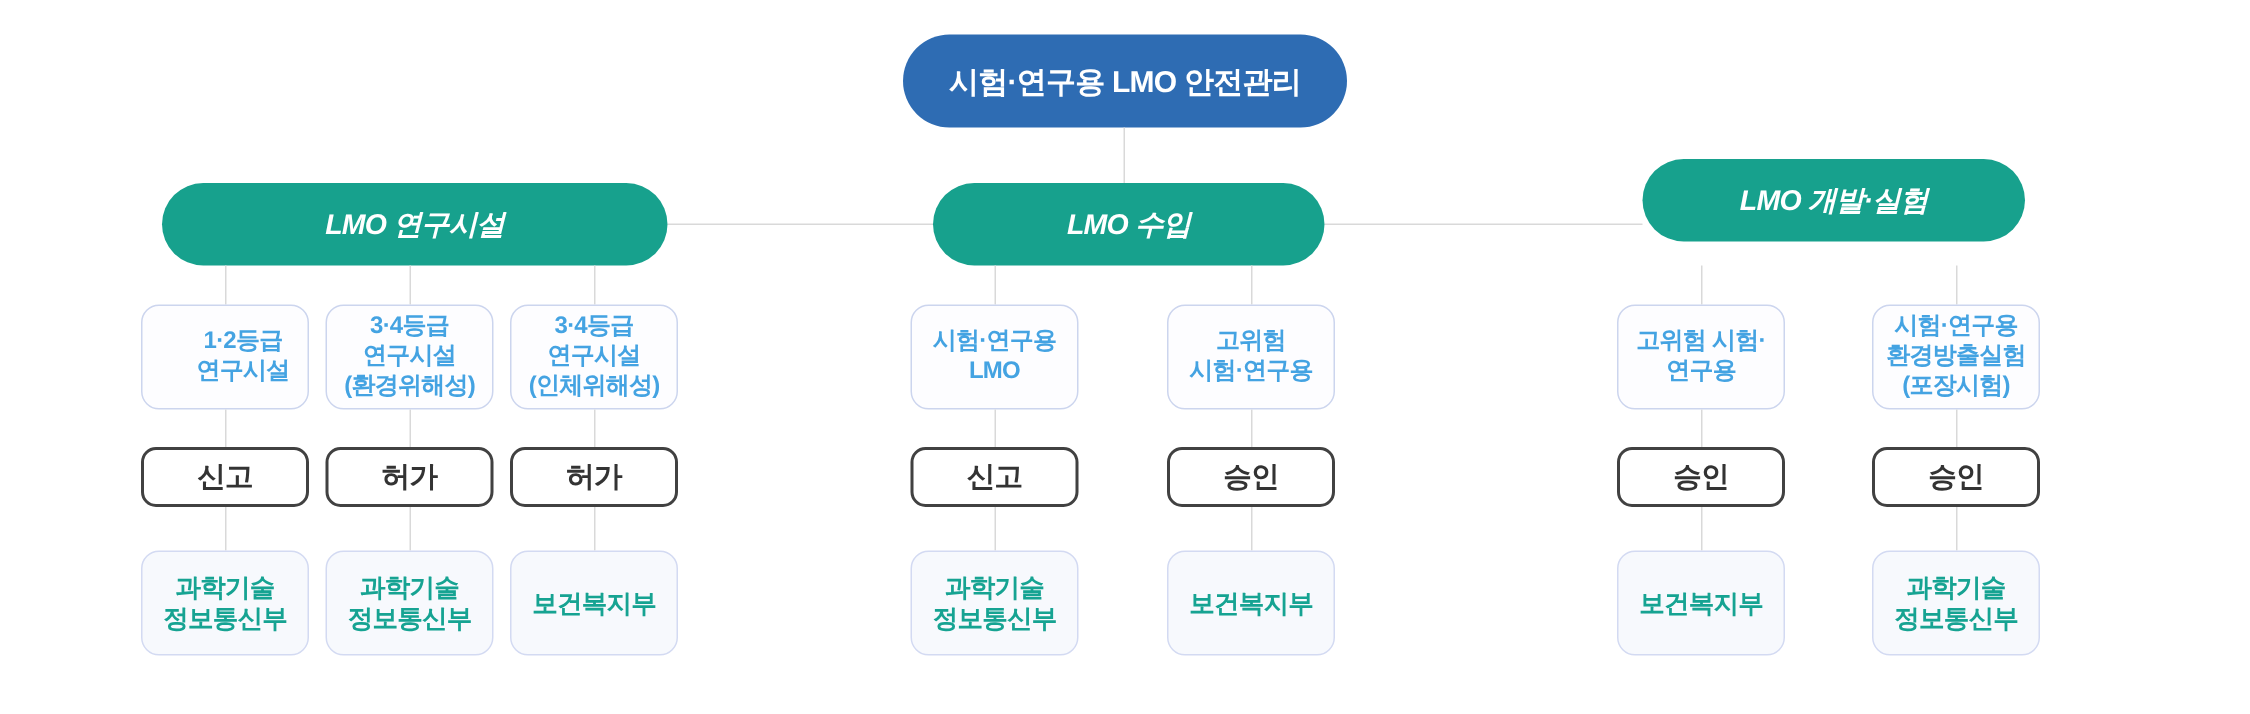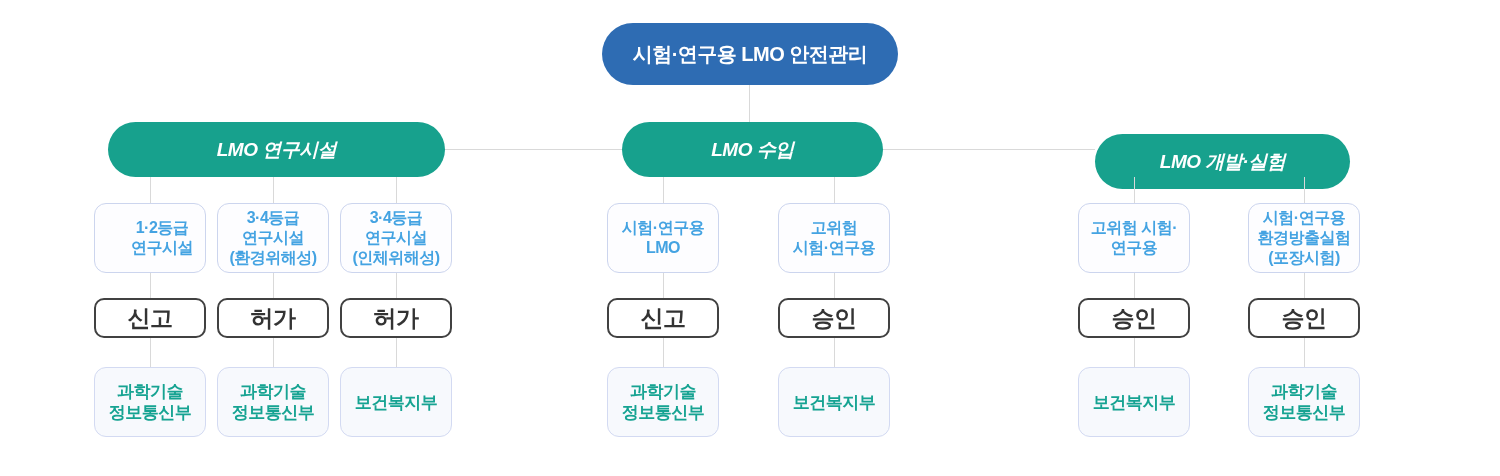--- a/index.html
+++ b/index.html
@@ -51,7 +51,7 @@
 
   <div class="node branch-pill" style="left:108px;top:122px;width:337px;height:55px;">LMO 연구시설</div>
   <div class="node branch-pill" style="left:622px;top:122px;width:261px;height:55px;">LMO 수입</div>
-  <div class="node branch-pill" style="left:1095px;top:134px;width:255px;height:55px;">LMO 개발·실험</div>
+  <div class="node branch-pill" style="left:1095px;top:106px;width:255px;height:55px;">LMO 개발·실험</div>
 
   <div class="vline v-pill-cat" style="left:150px;"></div>
   <div class="node cat-box" style="left:94px;width:112px;padding-left:24px;">1·2등급

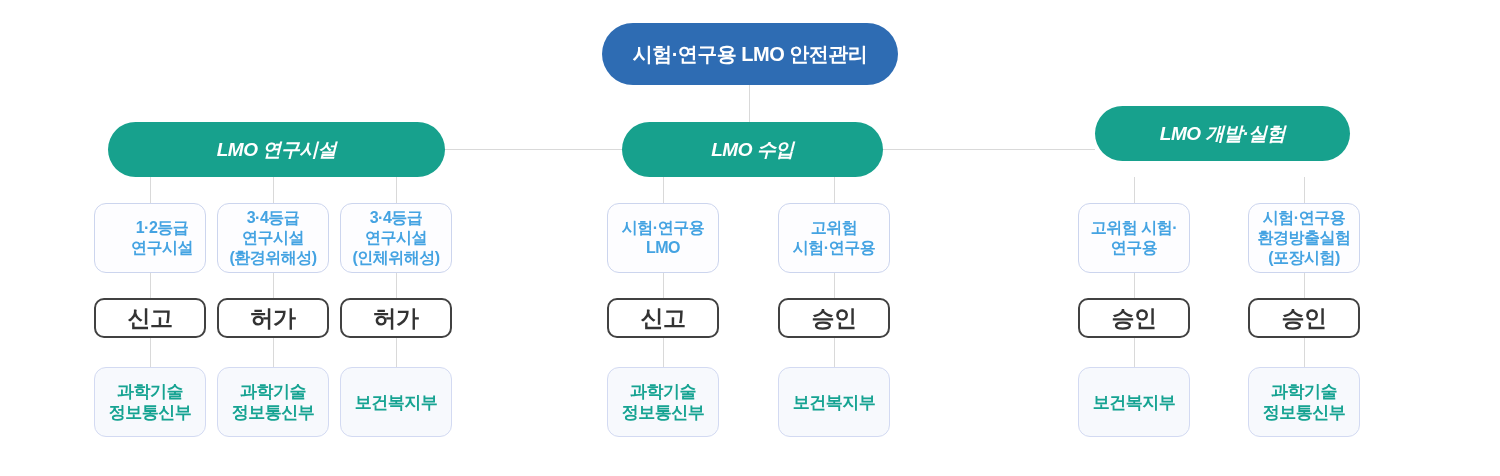--- a/index.html
+++ b/index.html
@@ -25,7 +25,7 @@
   }
   .act-box{
     top:298px;height:40px;background:#ffffff;border:2px solid #414141;border-radius:10px;
-    color:#333333;font-size:23px;font-weight:bold;letter-spacing:-0.5px;
+    color:#333333;font-size:19px;font-weight:bold;letter-spacing:-0.5px;
   }
   .min-box{
     top:367px;height:70px;background:#f7f9fd;border:1px solid #d3daf2;border-radius:12px;

